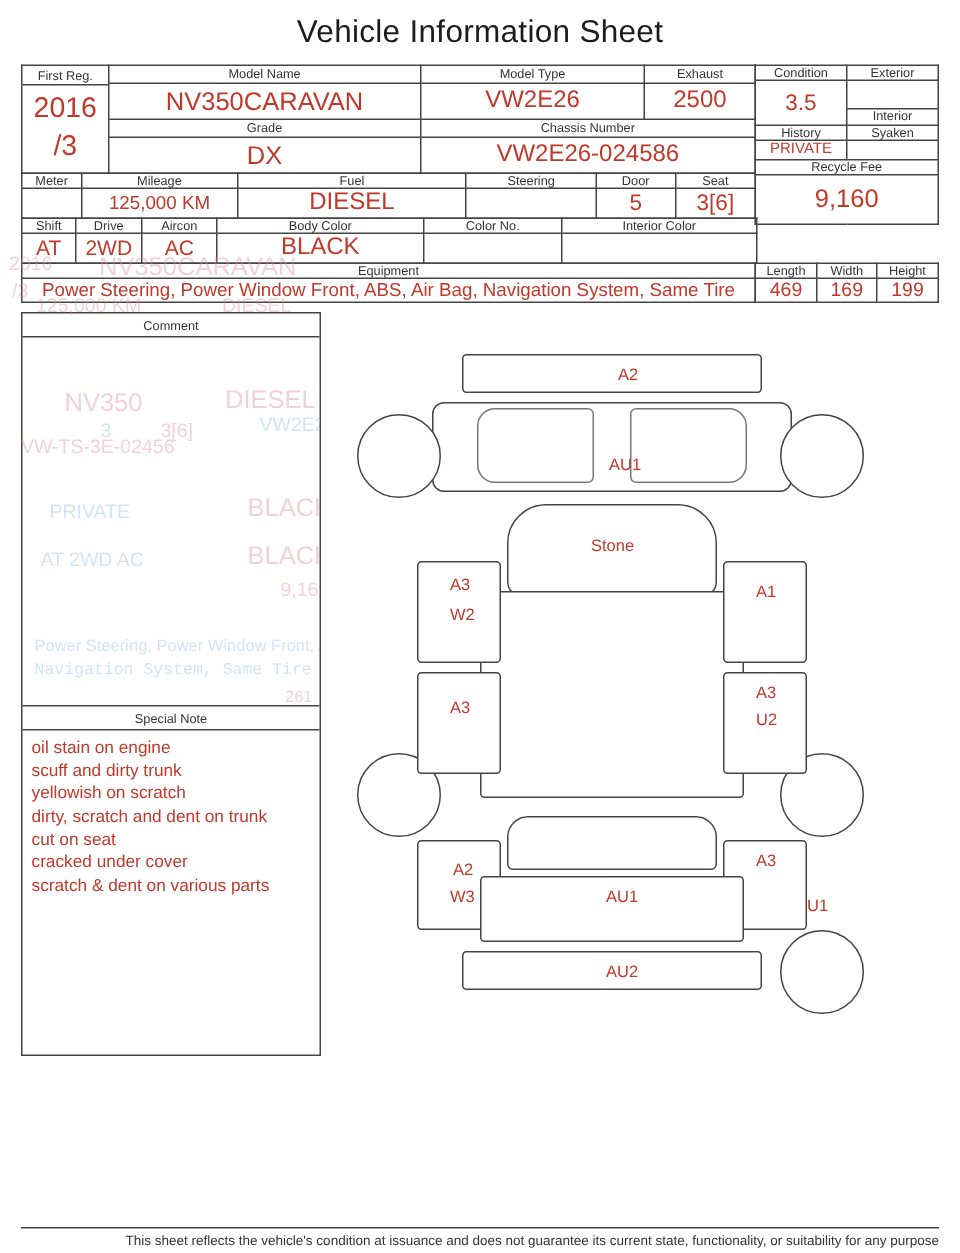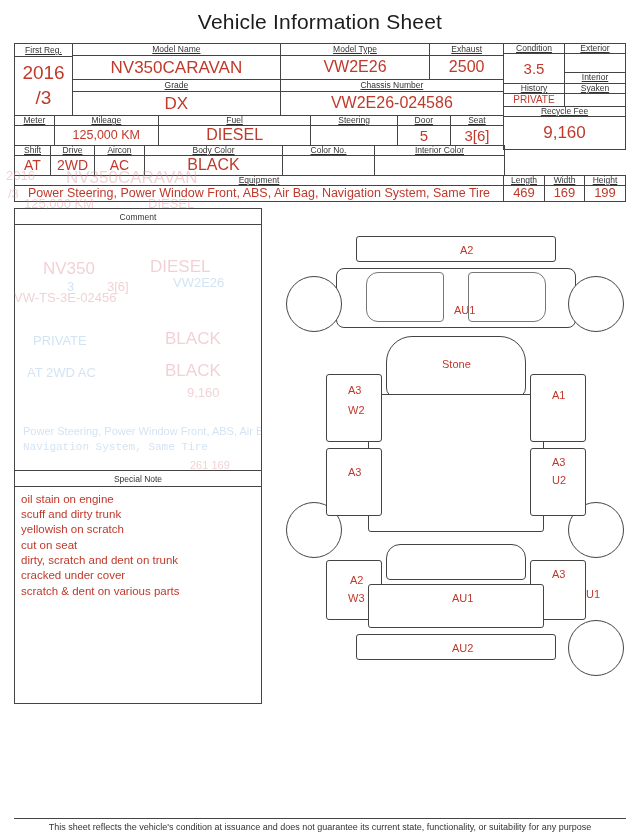--- a/index.html
+++ b/index.html
@@ -48,7 +48,6 @@
     color: #333;
     padding: 2px 0 1px 0;
     line-height: 1.1;
-    text-decoration: underline;
   }
   .val {
     font-size: 15px;

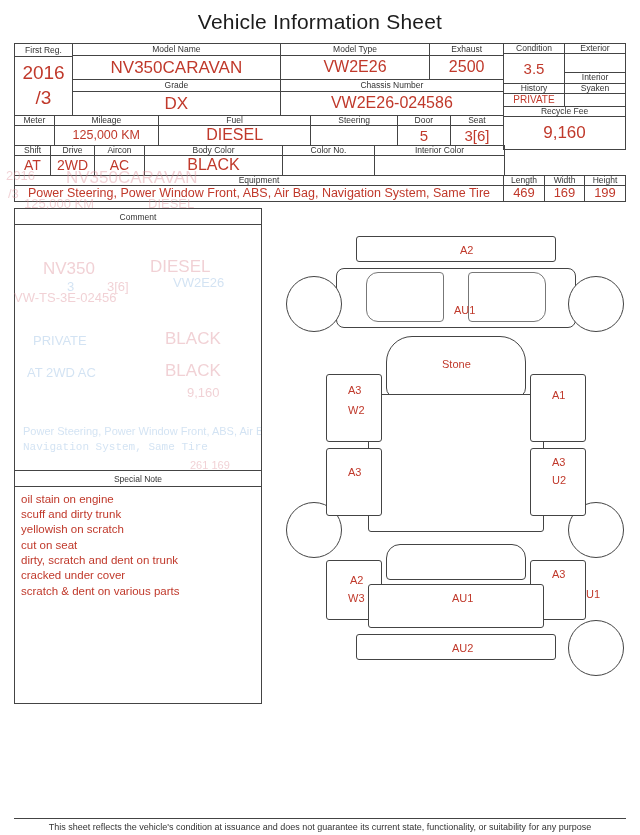--- a/index.html
+++ b/index.html
@@ -83,7 +83,7 @@
     height: 496px;
   }
   .leftcol {
-    width: 248px;
+    width: 200px;
     border: 1px solid #444;
     box-sizing: border-box;
     display: flex;

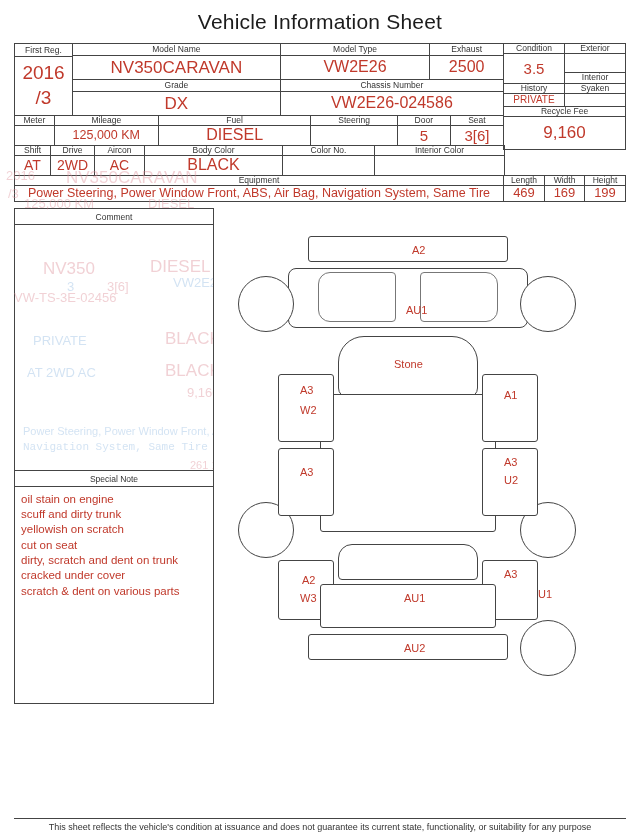--- a/index.html
+++ b/index.html
@@ -369,8 +369,8 @@
         <div>oil stain on engine</div>
         <div>scuff and dirty trunk</div>
         <div>yellowish on scratch</div>
+        <div>dirty, scratch and dent on trunk</div>
         <div>cut on seat</div>
-        <div>dirty, scratch and dent on trunk</div>
         <div>cracked under cover</div>
         <div>scratch &amp; dent on various parts</div>
       </div>

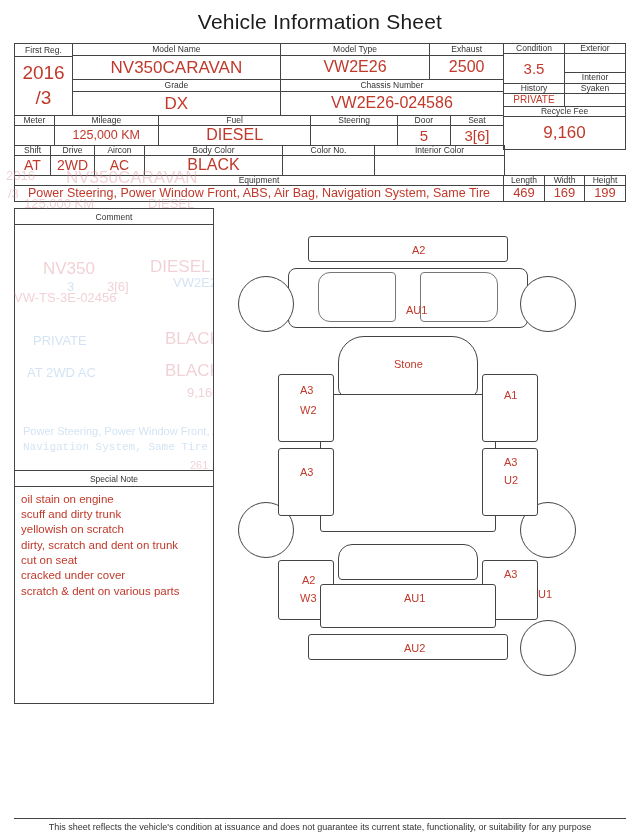--- a/index.html
+++ b/index.html
@@ -419,7 +419,7 @@
         <div class="mark" style="left:80px; top:384px;">W3</div>
         <div class="mark" style="left:184px; top:384px;">AU1</div>
         <div class="mark" style="left:284px; top:360px;">A3</div>
-        <div class="mark" style="left:285px; top:380px;padding-left:33px;">U1</div>
+        <div class="mark" style="left:285px; top:390px;padding-left:33px;">U1</div>
         <div class="mark" style="left:184px; top:434px;">AU2</div>
       </div>
     </div>

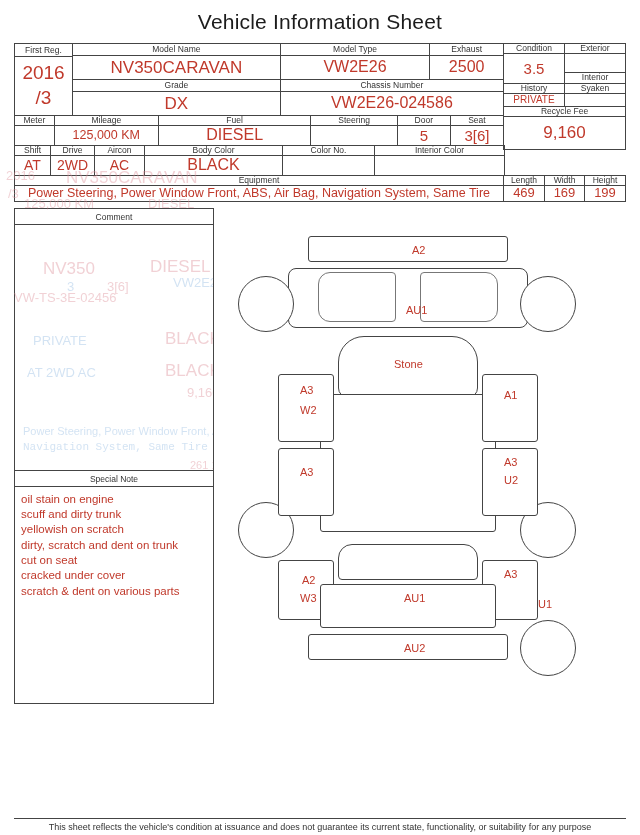--- a/index.html
+++ b/index.html
@@ -159,7 +159,7 @@
     left: 14px;
     bottom: 3px;
     width: 612px;
-    text-align: center;
+    text-align: right;
     font-size: 9px;
     color: #333;
     border-top: 1px solid #444;

